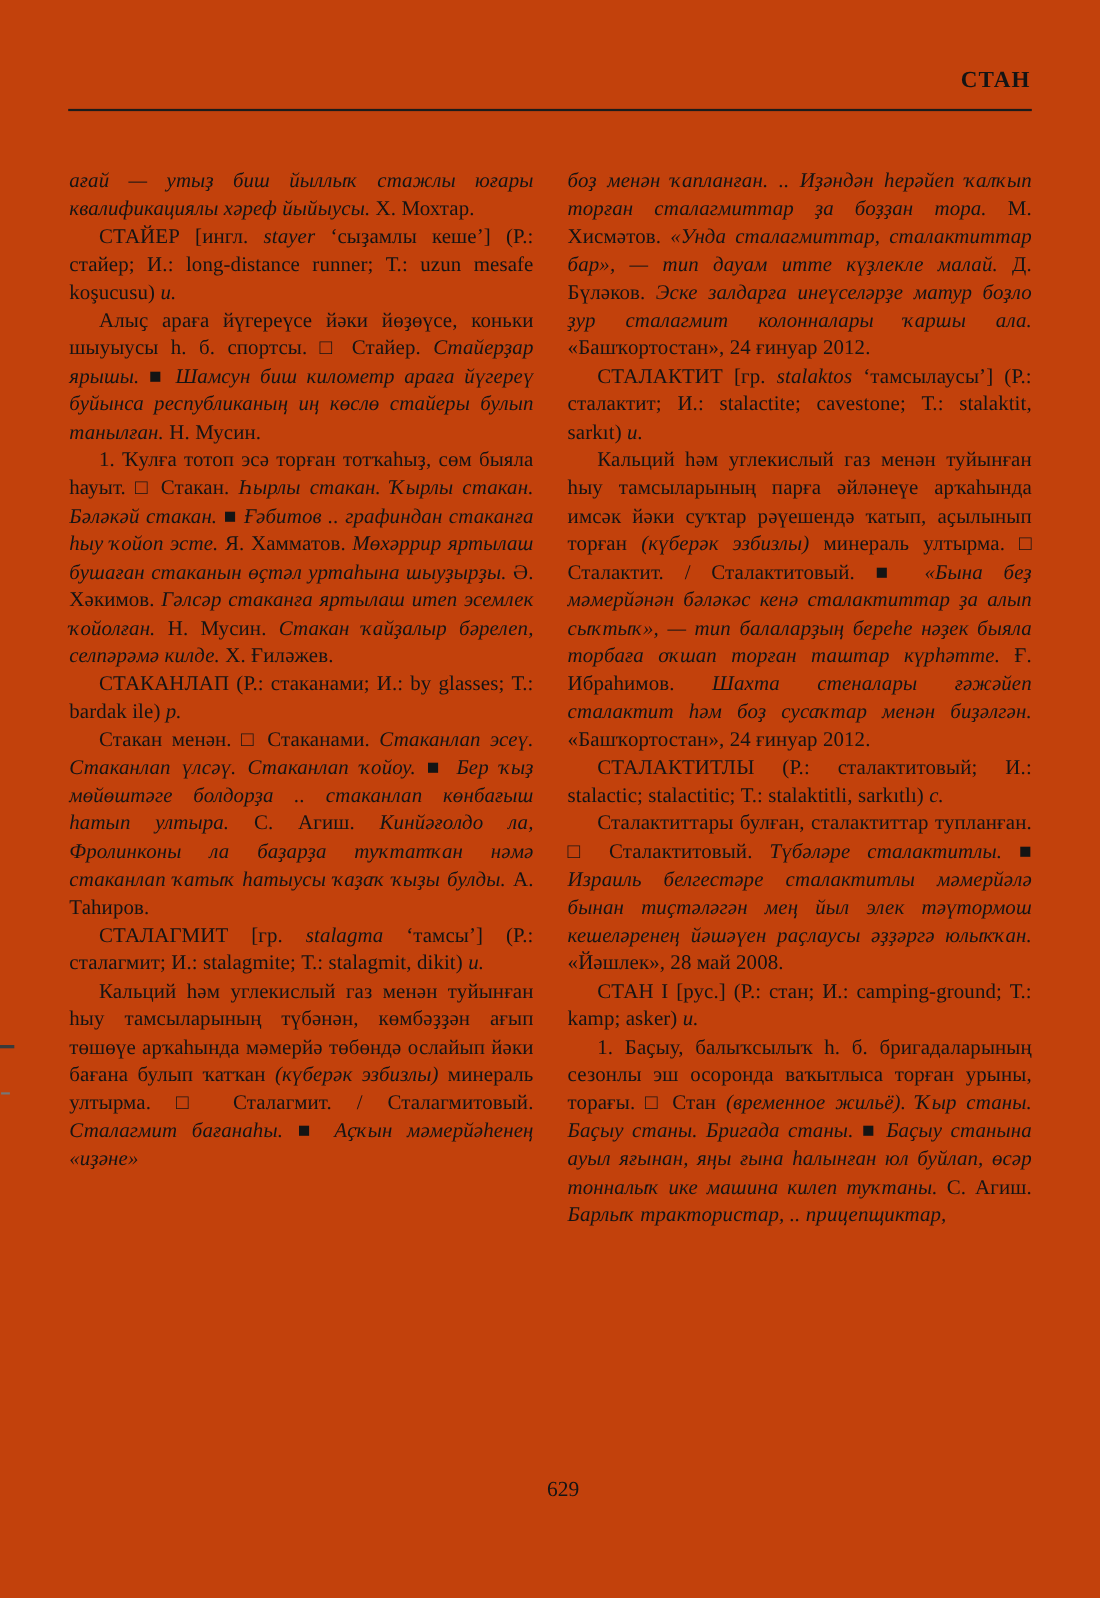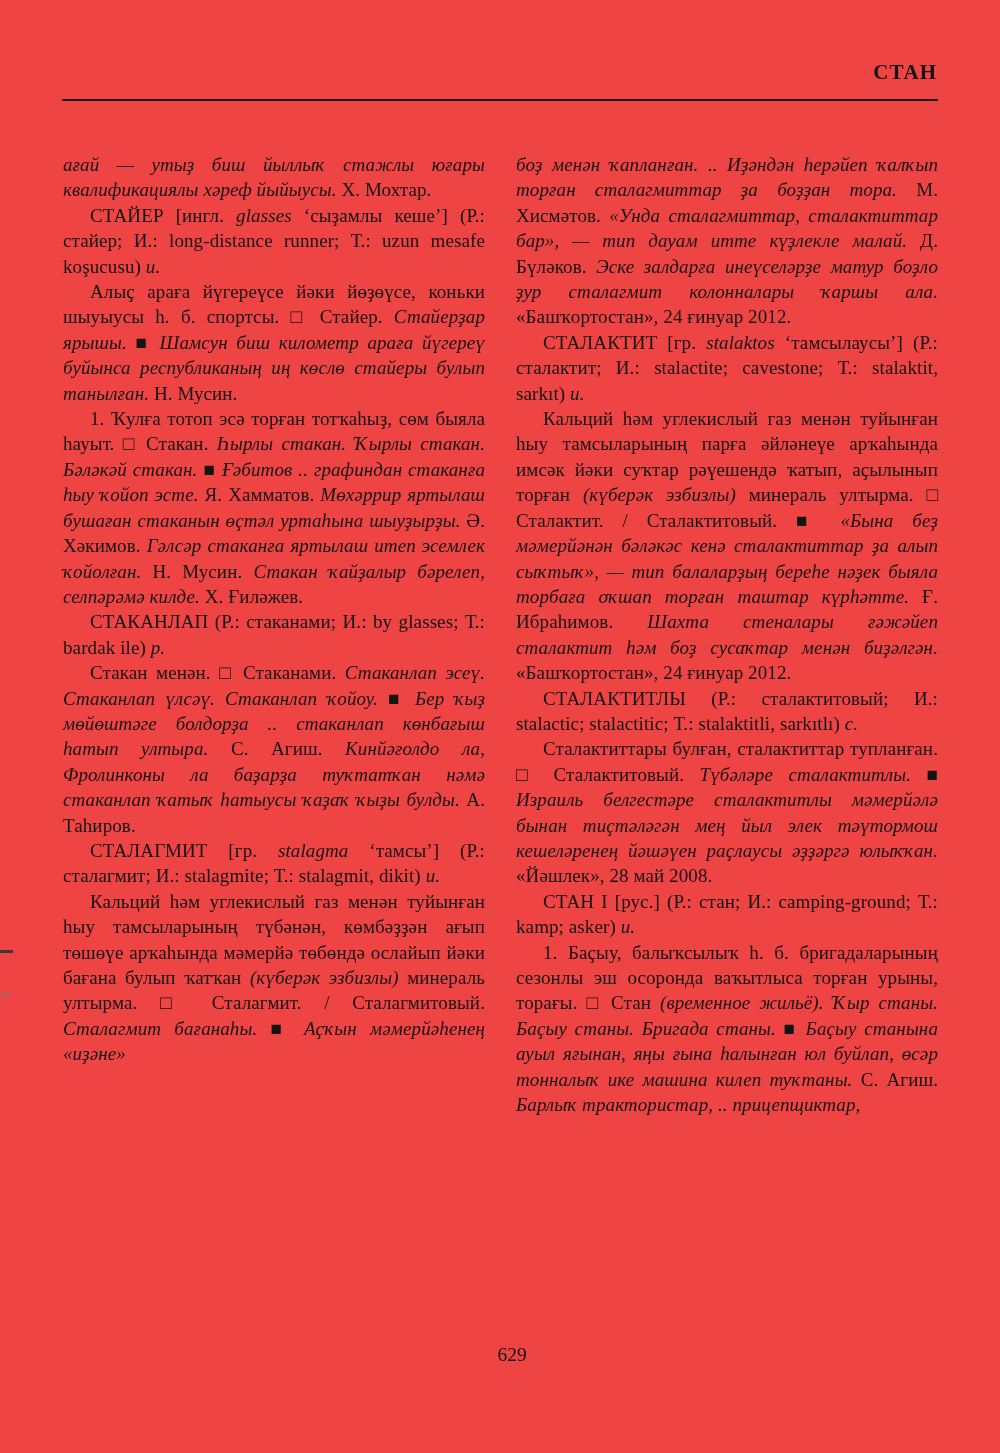--- a/index.html
+++ b/index.html
@@ -11,7 +11,7 @@
   .page {
     position: relative;
     width: 1000px; height: 1453px;
-    background: #ef4444;
+    background: #c2410c;
     color: #141414;
     overflow: hidden;
   }

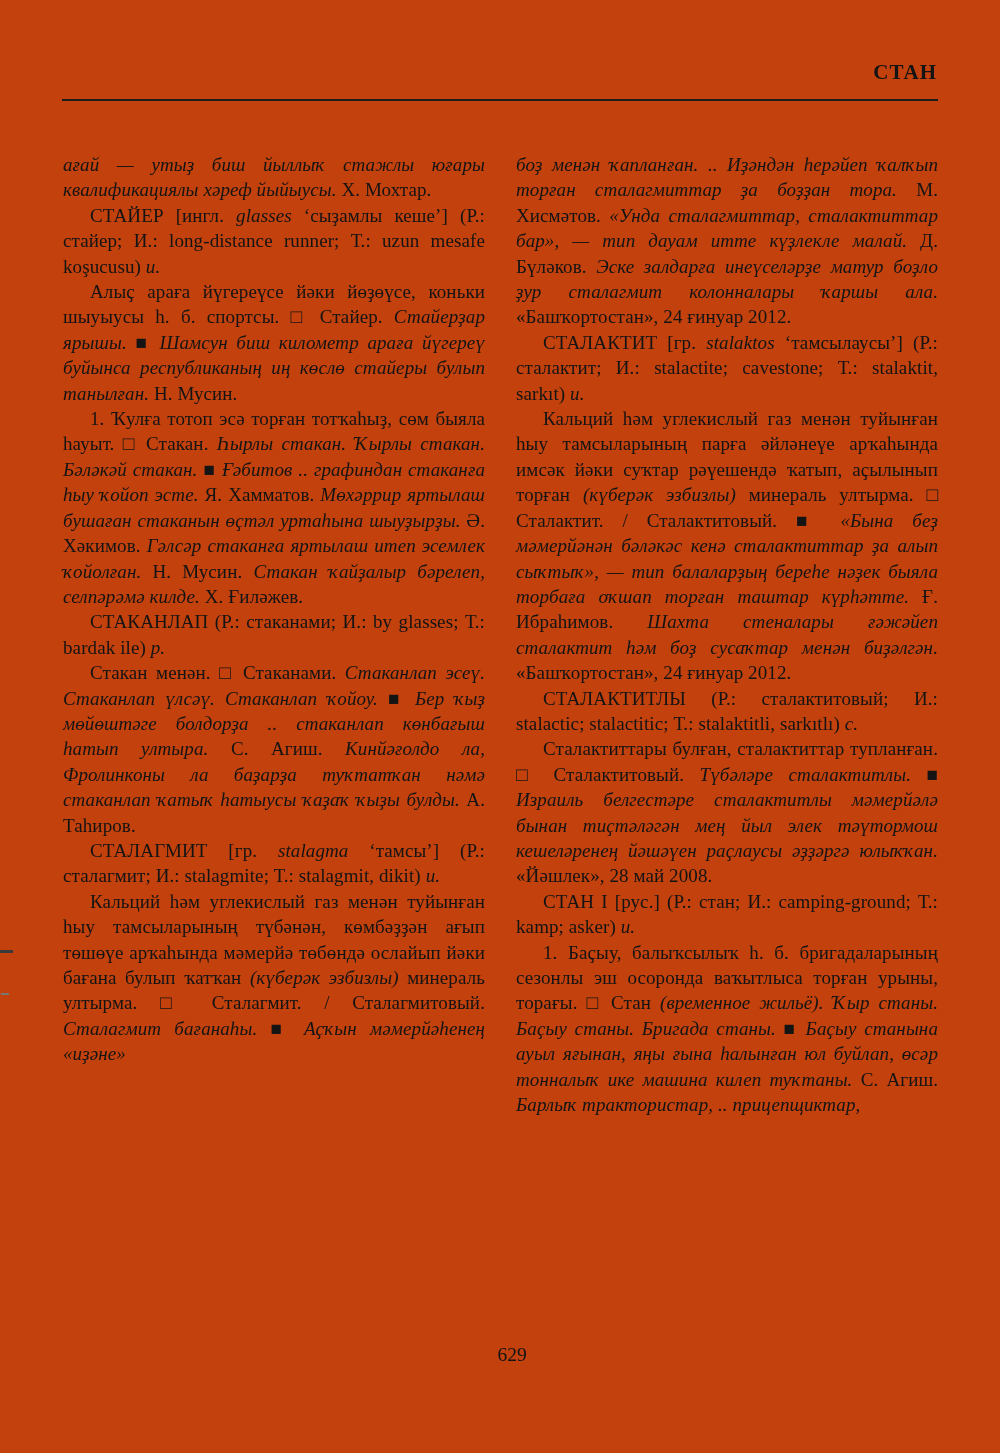--- a/index.html
+++ b/index.html
@@ -79,7 +79,7 @@
   <div class="columns">
     <div class="col" id="col-left">
         <p class="para"><span class="st-i">ағай — утыҙ биш йыллыҡ стажлы юғары квалификациялы хәреф йыйыусы. </span><span class="st-r">Х. Мохтар.</span></p>
-        <p class="para indent"><span class="st-b">СТАЙЕР </span><span class="st-r">[ингл. </span><span class="st-i">glasses </span><span class="st-r">‘сыҙамлы кеше’] (Р.: стайер; И.: long-distance runner; Т.: uzun mesafe koşucusu) </span><span class="st-i">и.</span></p>
+        <p class="para indent"><span class="st-b">СТАЙЕР </span><span class="st-r">[ингл. </span><span class="st-i">stayer </span><span class="st-r">‘сыҙамлы кеше’] (Р.: стайер; И.: long-distance runner; Т.: uzun mesafe koşucusu) </span><span class="st-i">и.</span></p>
         <p class="para indent"><span class="st-r">Алыҫ араға йүгереүсе йәки йөҙөүсе, коньки шыуыусы һ. б. спортсы. □ Стайер. </span><span class="st-i">Стайерҙар ярышы. </span><span class="st-r">■ </span><span class="st-i">Шамсун биш километр араға йүгереү буйынса республиканың иң көслө стайеры булып танылған. </span><span class="st-r">Н. Мусин.</span></p>
         <p class="para indent"><span class="st-b">1. </span><span class="st-r">Ҡулға тотоп эсә торған тотҡаһыҙ, сөм быяла һауыт. □ Стакан. </span><span class="st-i">Һырлы стакан. Ҡырлы стакан. Бәләкәй стакан. </span><span class="st-r">■ </span><span class="st-i">Ғәбитов .. графиндан стаканға һыу ҡойоп эсте. </span><span class="st-r">Я. Хамматов. </span><span class="st-i">Мөхәррир яртылаш бушаған стаканын өҫтәл уртаһына шыуҙырҙы. </span><span class="st-r">Ә. Хәкимов. </span><span class="st-i">Гәлсәр стаканға яртылаш итеп эсемлек ҡойолған. </span><span class="st-r">Н. Мусин. </span><span class="st-i">Стакан ҡайҙалыр бәрелеп, селпәрәмә килде. </span><span class="st-r">Х. Ғиләжев.</span></p>
         <p class="para indent"><span class="st-b">СТАКАНЛАП </span><span class="st-r">(Р.: стаканами; И.: by glasses; Т.: bardak ile) </span><span class="st-i">р.</span></p>

